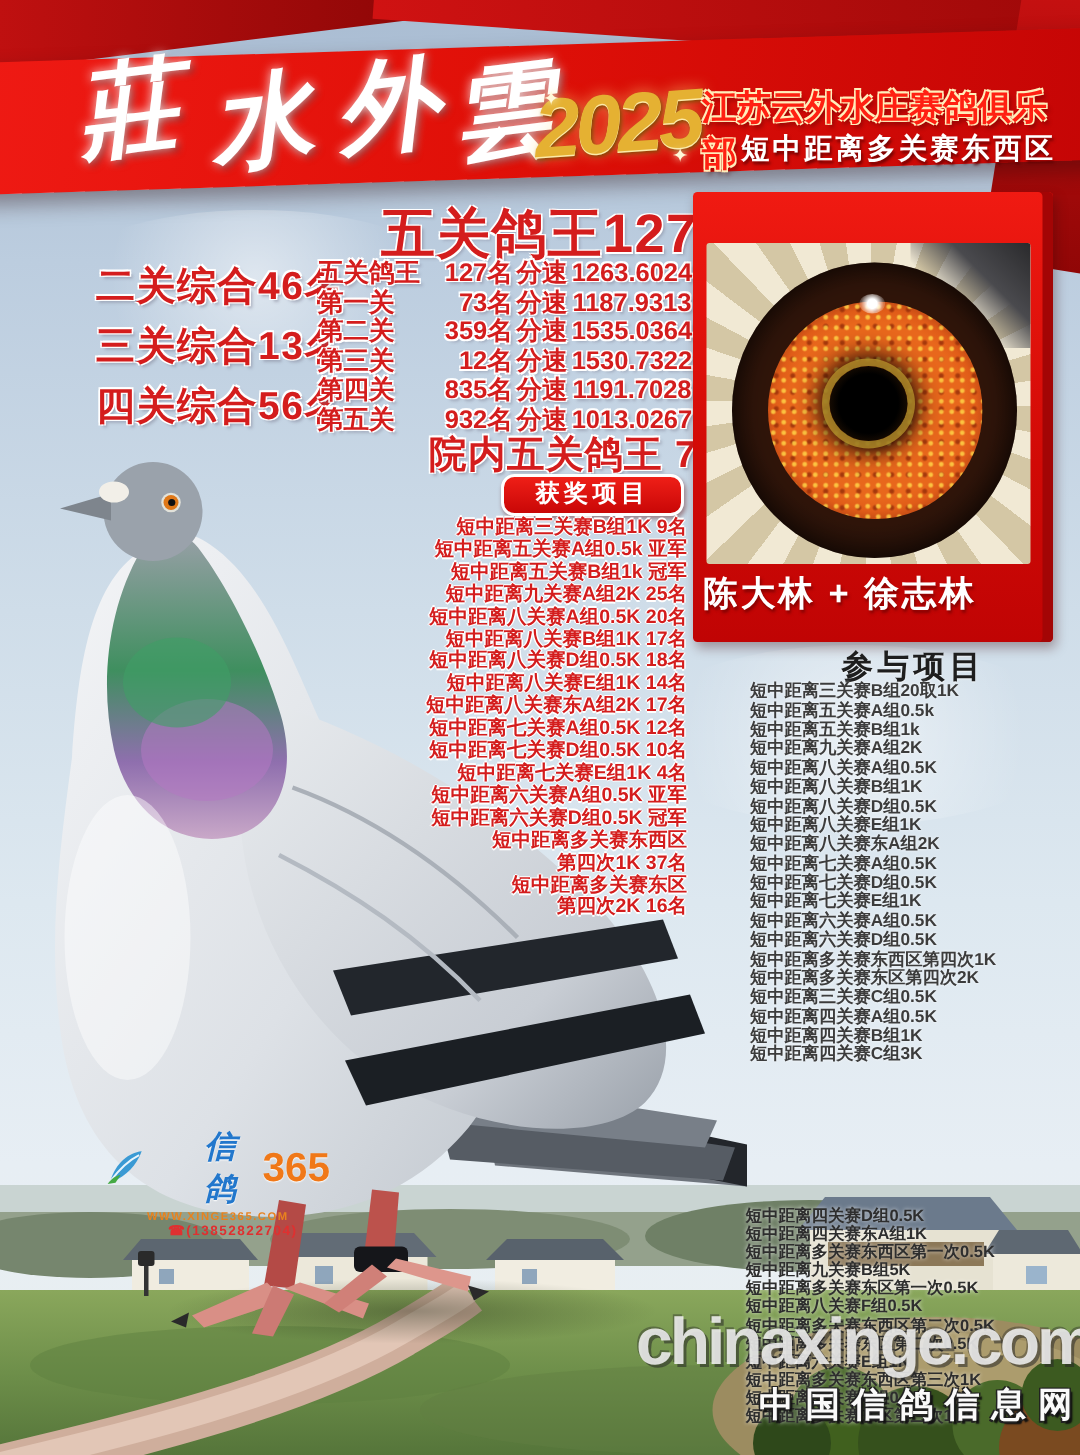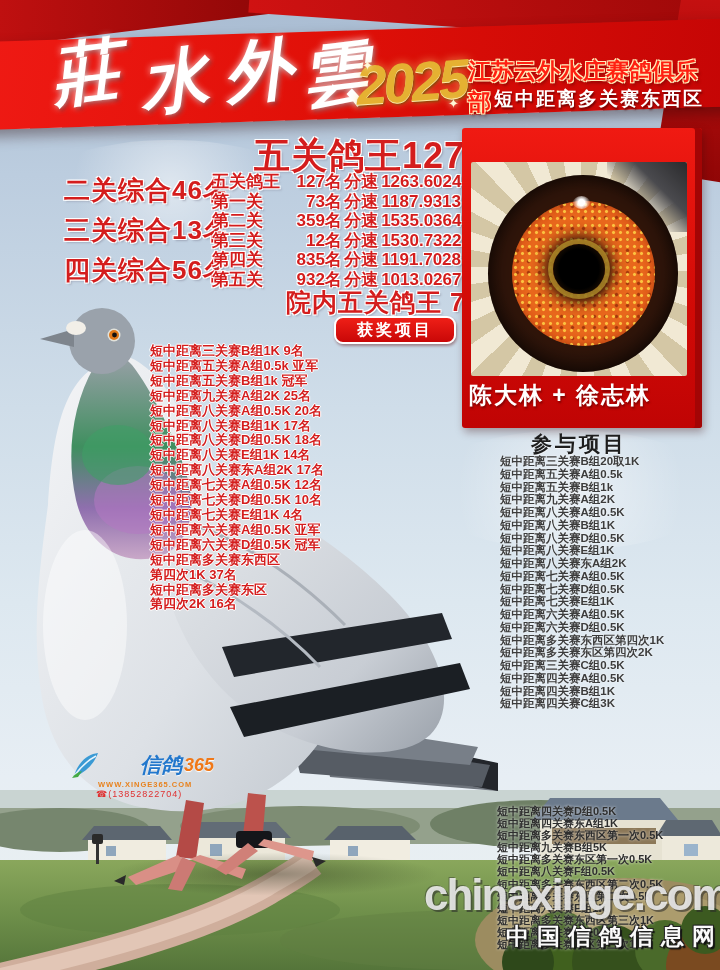--- a/index.html
+++ b/index.html
@@ -41,7 +41,7 @@
   .pill{left:334px;top:316px;width:118px;height:24px;background:linear-gradient(180deg,#ef1f17,#c90707);
     border:2px solid #fff;border-radius:9px;color:#fff;font-weight:bold;font-size:16px;letter-spacing:3px;
     text-align:center;line-height:24px;box-shadow:1px 2px 3px rgba(90,0,0,.4);}
-  .awards-list{left:150px;top:344px;width:308px;text-align:left;font-size:13px;line-height:14.9px;}
+  .awards-list{left:150px;top:344px;width:308px;text-align:right;font-size:13px;line-height:14.9px;}
   .award-line{color:#d41d1d;font-weight:bold;white-space:nowrap;
     text-shadow:-1px 0 0 #fff,1px 0 0 #fff,0 -1px 0 #fff,0 1px 0 #fff;}
   

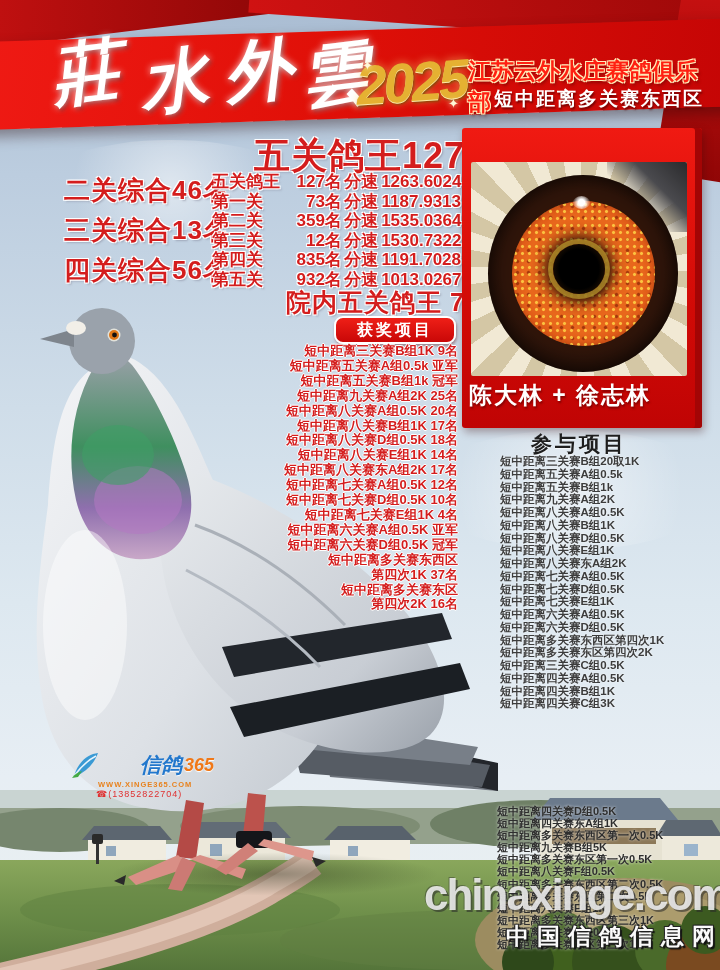--- a/index.html
+++ b/index.html
@@ -70,7 +70,7 @@
   .owners{left:0;top:252px;width:196px;text-align:center;color:#fff;font-weight:bold;font-size:23px;letter-spacing:2px;
     text-shadow:1px 2px 2px rgba(90,0,0,.6);}
   
-  .part-title{left:494px;top:430px;width:170px;text-align:center;color:#1e1e1e;font-weight:bold;font-size:21px;
+  .part-title{left:524px;top:430px;width:170px;text-align:center;color:#1e1e1e;font-weight:bold;font-size:21px;
     letter-spacing:3px;text-shadow:0 1px 1px rgba(255,255,255,.7);}
   .part-list{left:500px;top:455px;width:210px;font-size:11.5px;line-height:12.75px;}
   .part-line{color:#3c3c3c;font-weight:bold;white-space:nowrap;text-shadow:0 0 2px rgba(255,255,255,.85);}

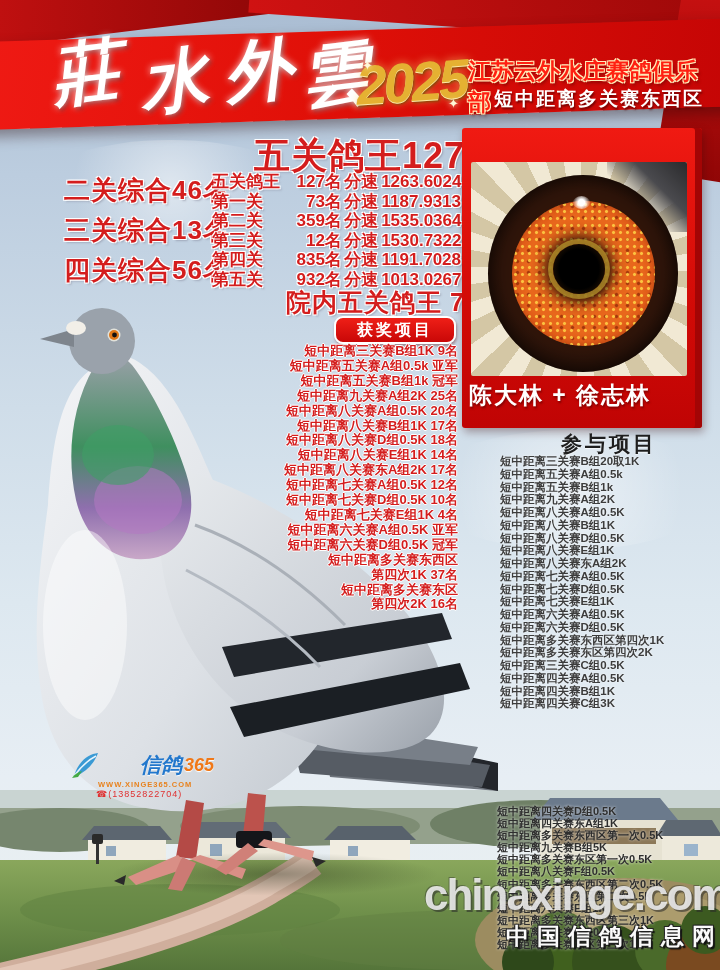--- a/index.html
+++ b/index.html
@@ -80,7 +80,7 @@
   .logo365{left:70px;top:750px;width:150px;}
   .logo-row{display:flex;align-items:center;}
   .logo-cn{font-size:21px;font-weight:900;font-style:italic;color:#2277cc;text-shadow:0 1px 1px #fff;margin-left:40px;}
-  .logo-num{font-size:18px;font-weight:900;font-style:italic;color:#f07818;margin-left:2px;text-shadow:0 1px 1px #fff;}
+  .logo-num{font-size:27px;font-weight:900;color:#f07818;margin-left:2px;text-shadow:0 1px 1px #fff;}
   .logo-site{font-size:7.5px;font-weight:bold;color:#e8821e;letter-spacing:1px;margin-left:28px;}
   .logo-tel{font-size:9px;font-weight:normal;color:#e03030;letter-spacing:1px;margin-left:26px;}
   

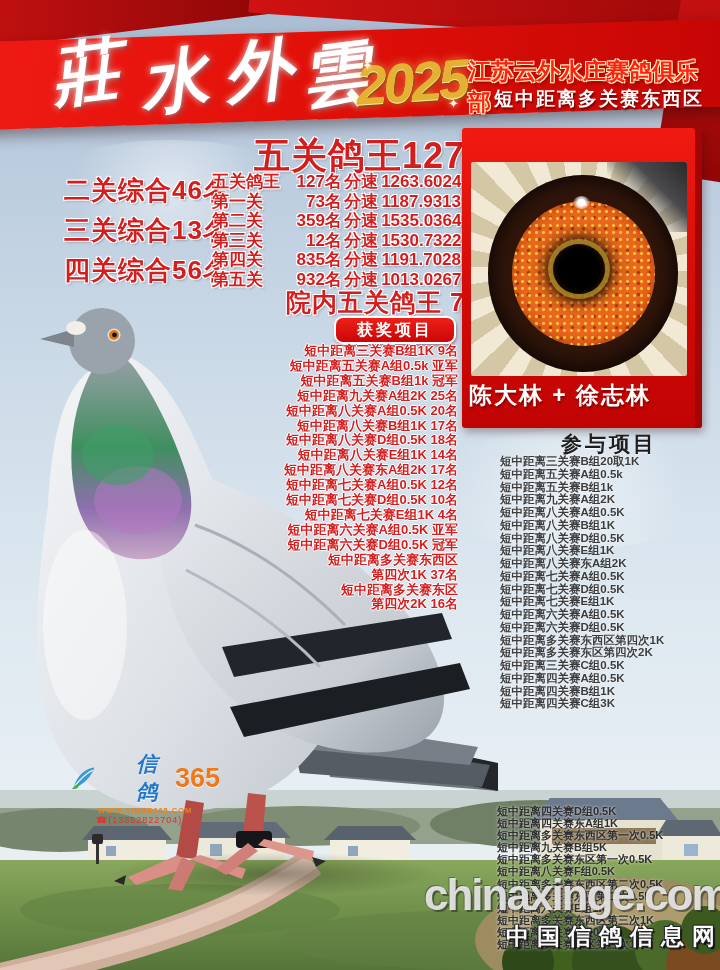--- a/index.html
+++ b/index.html
@@ -82,7 +82,7 @@
   .logo-cn{font-size:21px;font-weight:900;font-style:italic;color:#2277cc;text-shadow:0 1px 1px #fff;margin-left:40px;}
   .logo-num{font-size:27px;font-weight:900;color:#f07818;margin-left:2px;text-shadow:0 1px 1px #fff;}
   .logo-site{font-size:7.5px;font-weight:bold;color:#e8821e;letter-spacing:1px;margin-left:28px;}
-  .logo-tel{font-size:9px;font-weight:normal;color:#e03030;letter-spacing:1px;margin-left:26px;}
+  .logo-tel{font-size:9px;font-weight:bold;color:#e03030;letter-spacing:1px;margin-left:42px;}
   
   .wm1{left:424px;top:870px;font-size:44px;font-weight:bold;letter-spacing:-2px;color:rgba(240,240,240,.88);
     text-shadow:2px 2px 0 rgba(40,40,40,.55),-1px -1px 0 rgba(40,40,40,.4);white-space:nowrap;}

